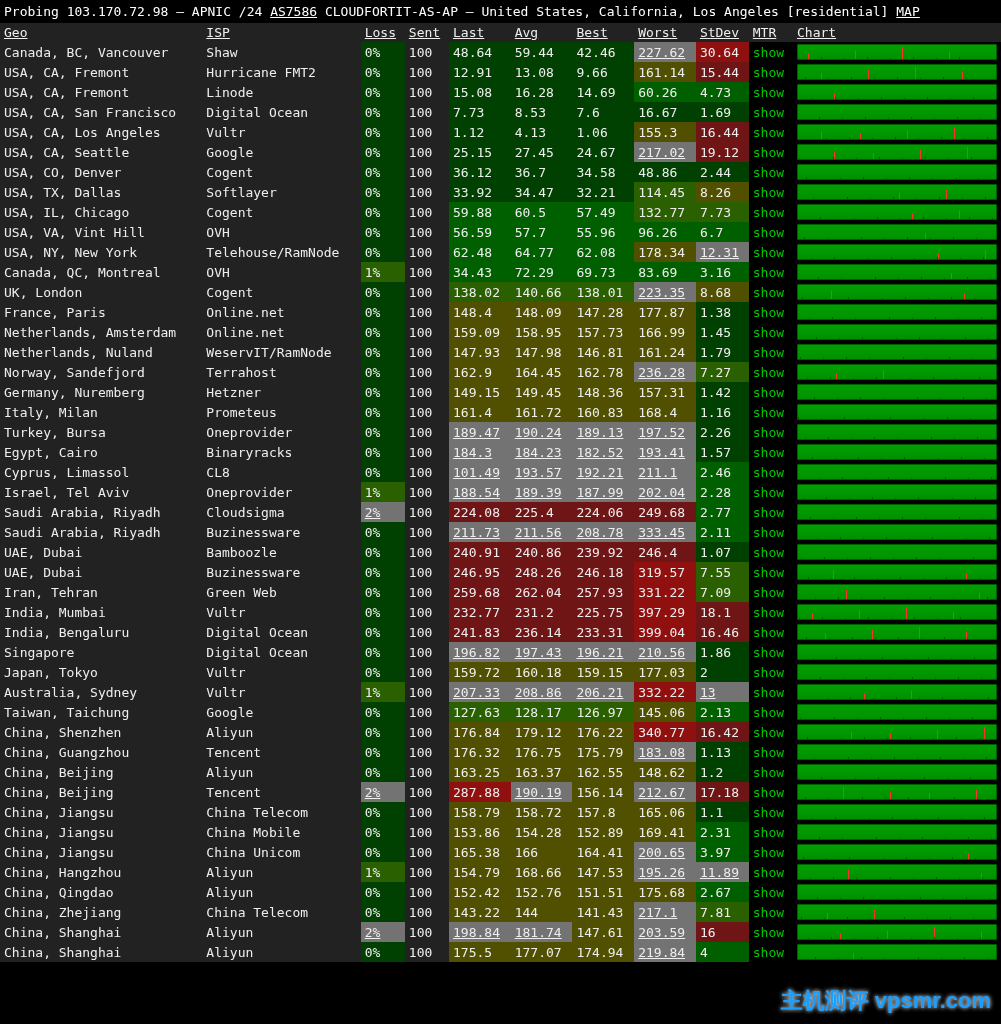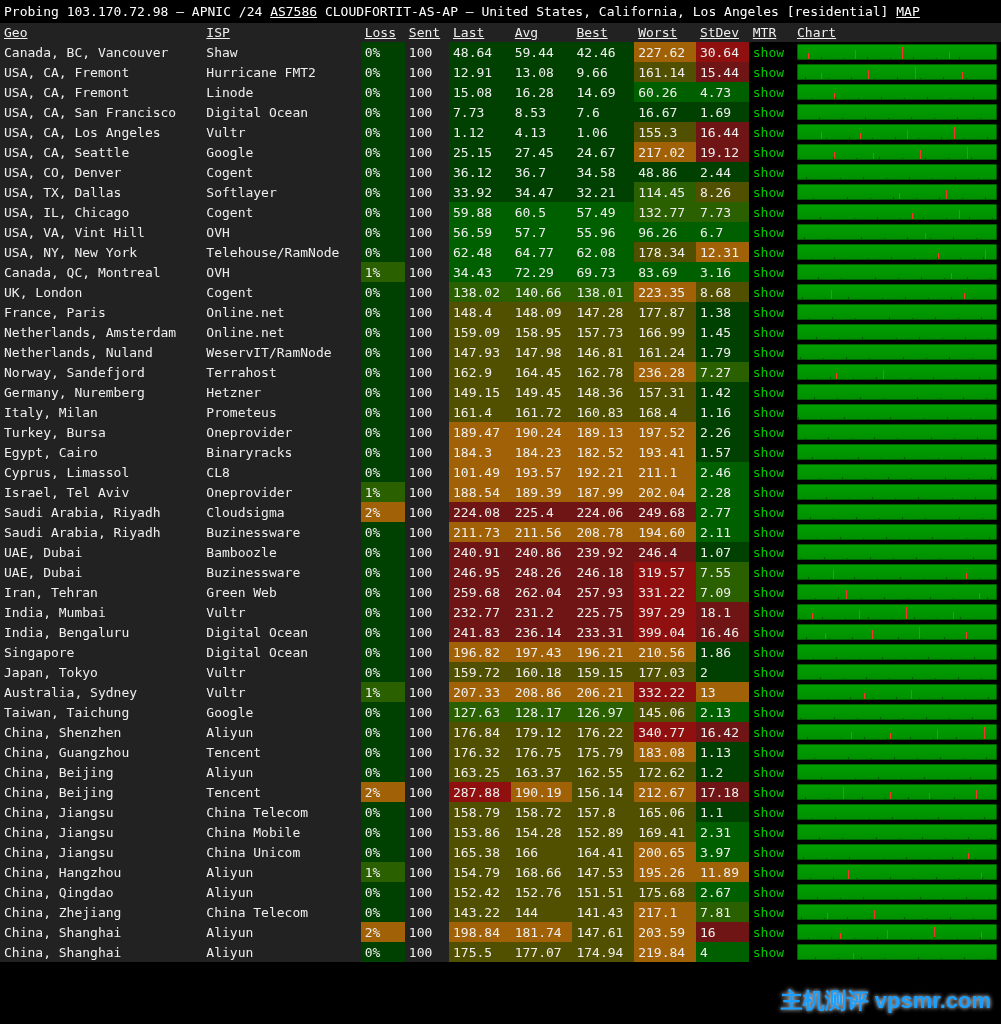--- a/index.html
+++ b/index.html
@@ -52,7 +52,7 @@
   .h1 { background: #006000; }
   .h2 { background: #2a6000; }
   .h3 { background: #505000; }
-  .h4 { background: #a16207; }
+  .h4 { background: #737373; text-decoration: underline; }
   .h5 { background: #701515; }
   .h6 { background: #901010; }  
   .hn { background: #222; }     

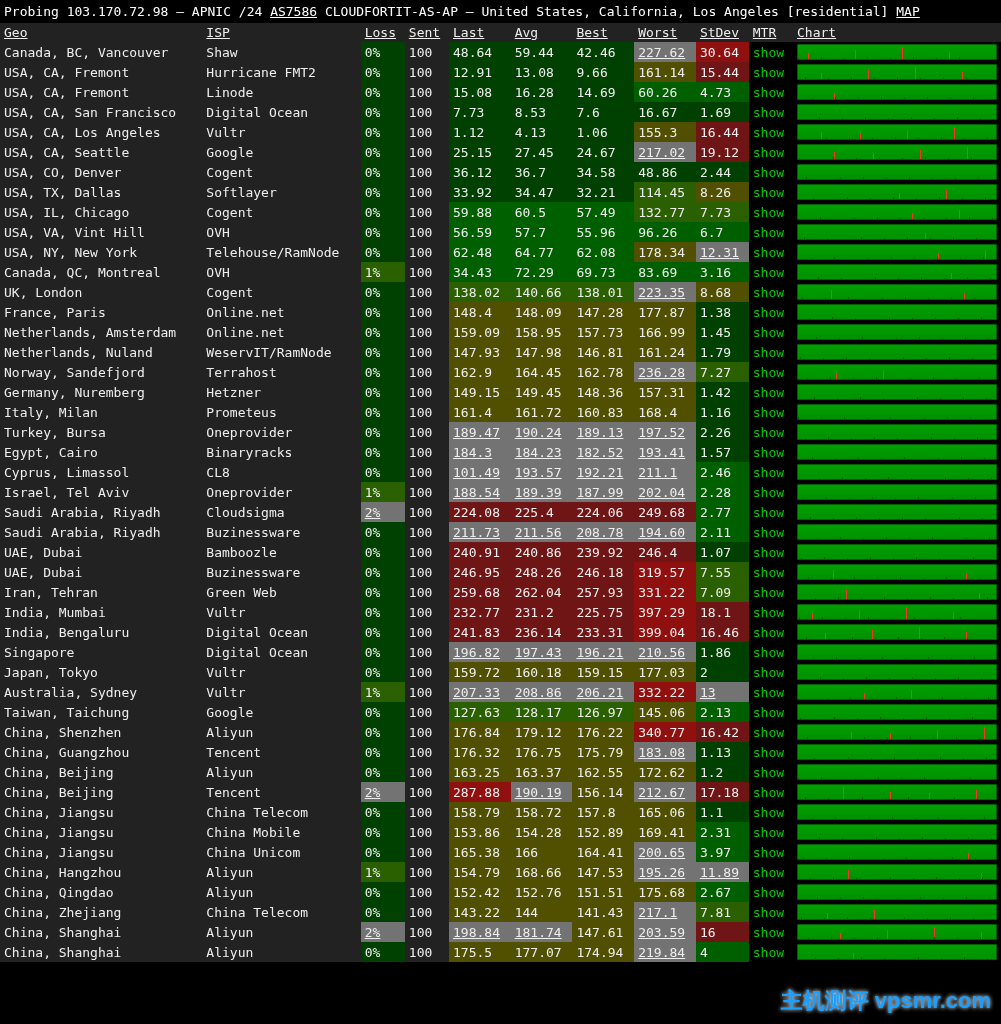--- a/index.html
+++ b/index.html
@@ -716,7 +716,7 @@
         <td class="h4">211.73</td>
         <td class="h4">211.56</td>
         <td class="h4">208.78</td>
-        <td class="h4">194.60</td>
+        <td class="h4">333.45</td>
         <td class="h1">2.11</td>
         <td><span class="mtr">show</span></td>
         <td class="chart-cell">

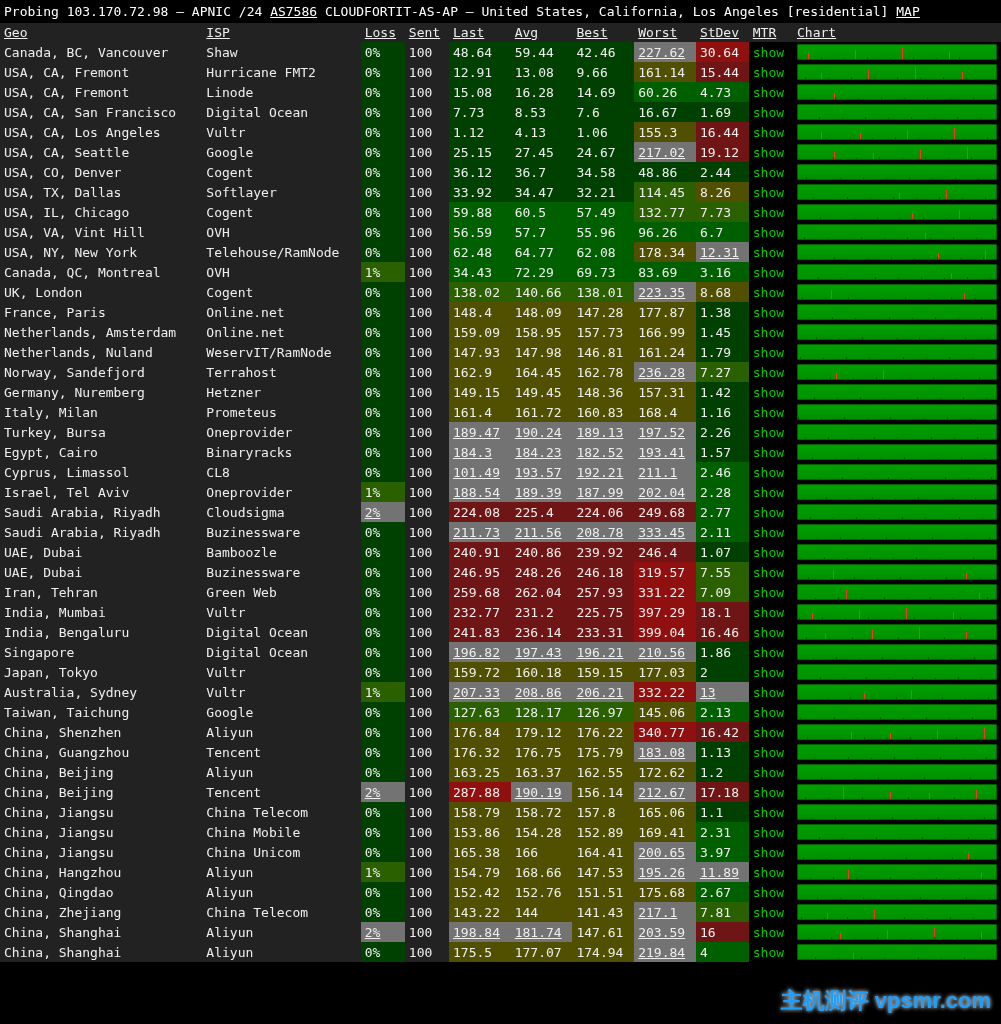--- a/index.html
+++ b/index.html
@@ -1022,7 +1022,7 @@
         <td class="h3">163.25</td>
         <td class="h3">163.37</td>
         <td class="h3">162.55</td>
-        <td class="h3">172.62</td>
+        <td class="h3">148.62</td>
         <td class="h0">1.2</td>
         <td><span class="mtr">show</span></td>
         <td class="chart-cell">

